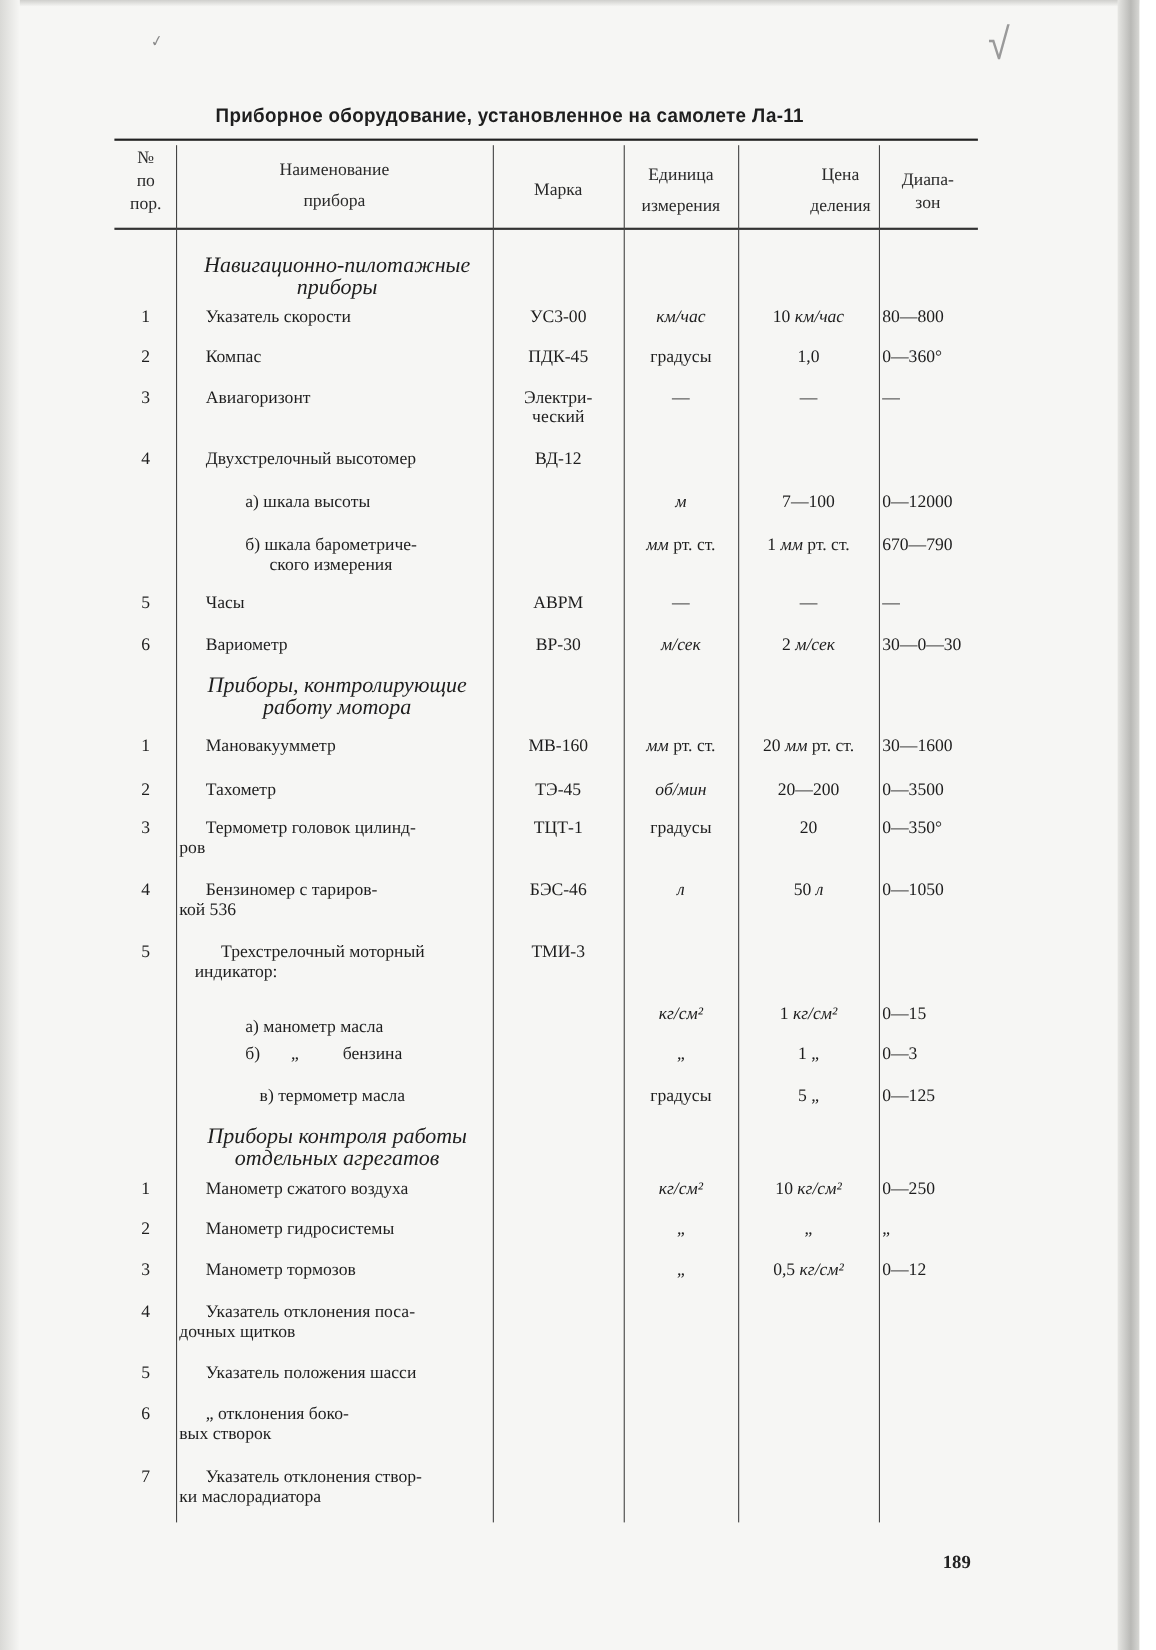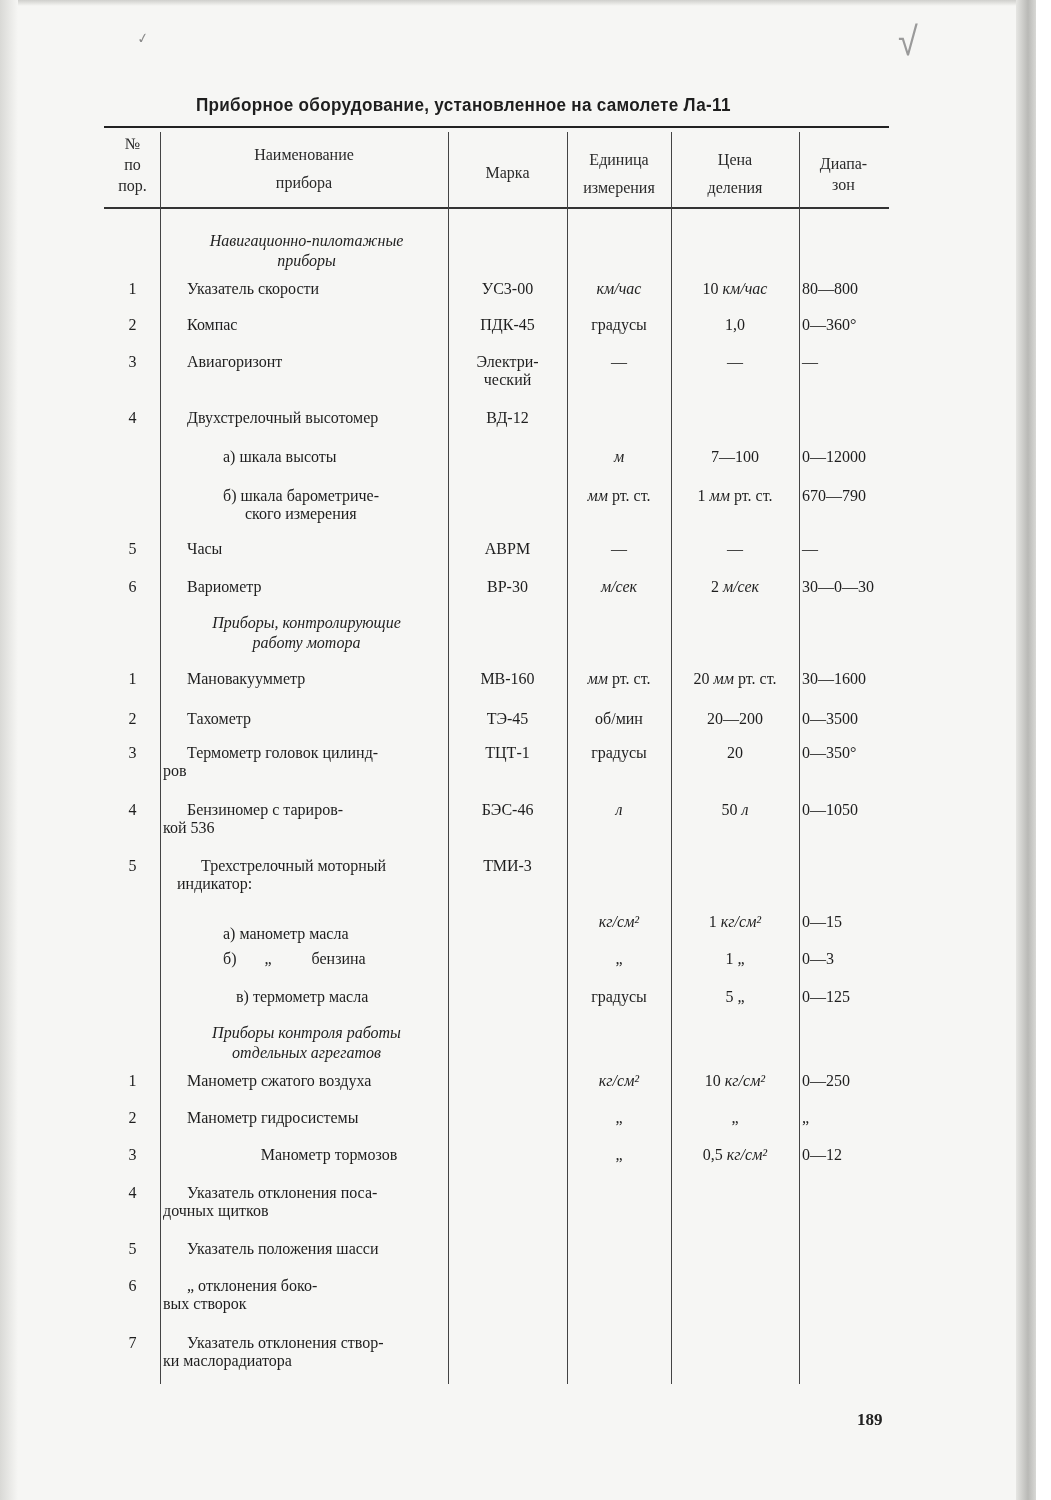--- a/index.html
+++ b/index.html
@@ -39,7 +39,7 @@
   .hdr-name { left: 160px; width: 288px; top: 141px; line-height: 28px; }
   .hdr-brand { left: 448px; width: 119px; top: 162px; }
   .hdr-unit { left: 567px; width: 104px; top: 146px; line-height: 28px; }
-  .hdr-div { left: 671px; width: 128px; top: 146px; line-height: 28px; }
+  .hdr-div { left: 671px; width: 128px; top: 146px; line-height: 28px; padding-left: 29px; }
   .hdr-range { left: 799px; width: 89px; top: 153px; }
 
   .section { position: absolute; left: 165px; width: 283px; text-align: center; font-style: italic;

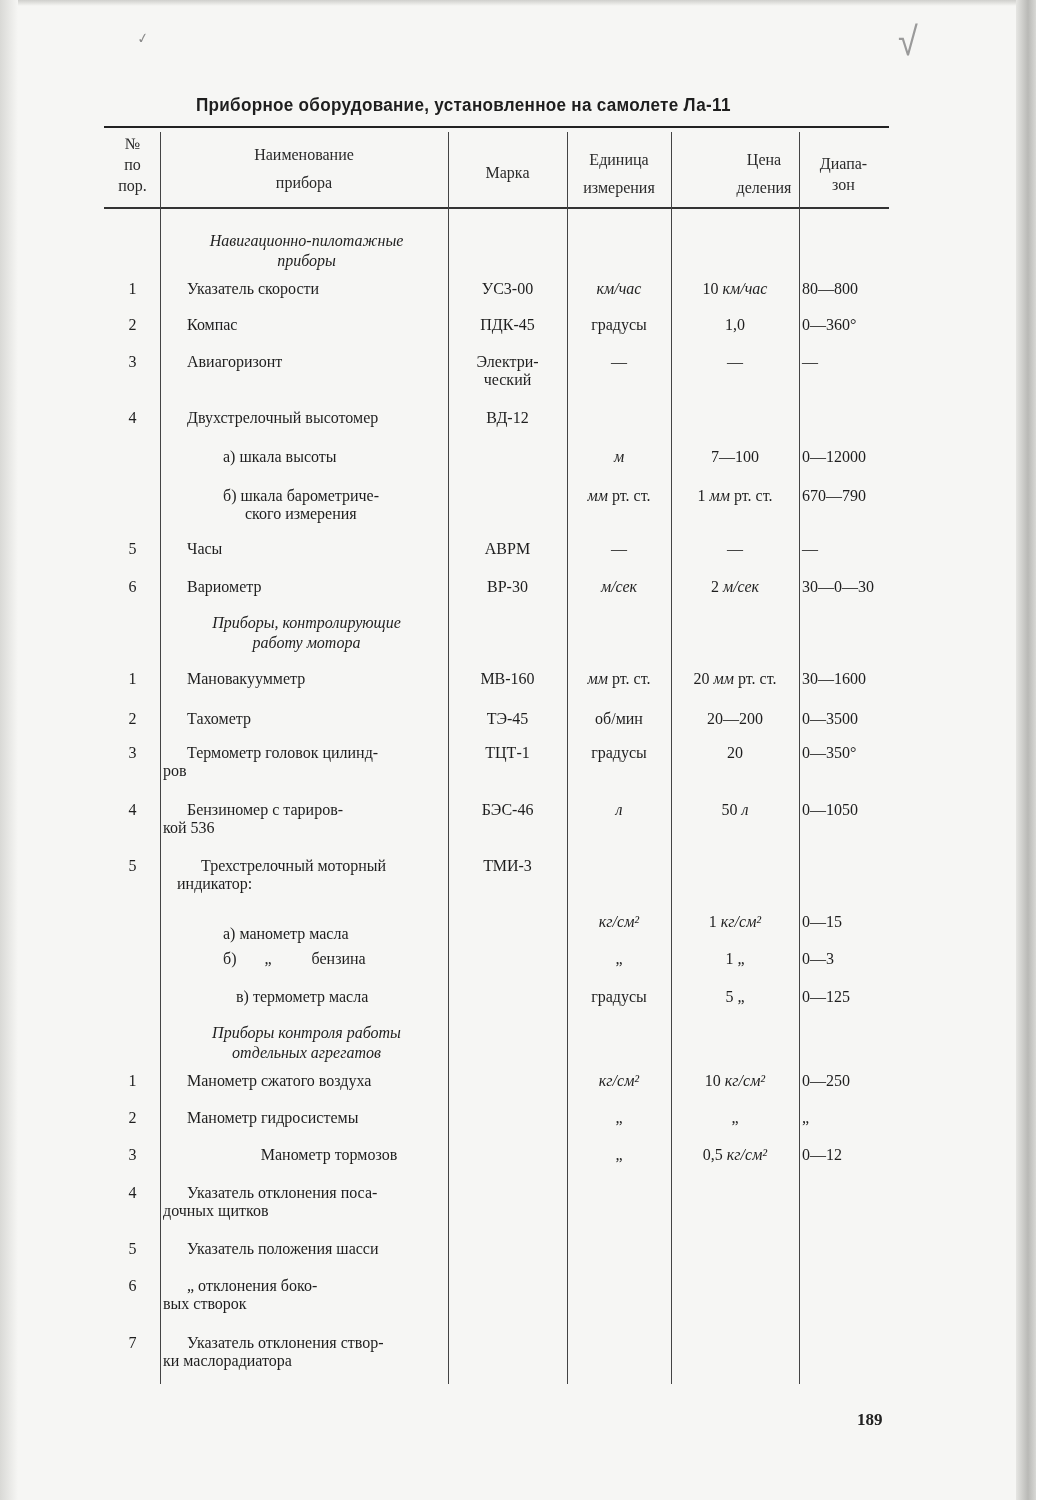--- a/index.html
+++ b/index.html
@@ -43,7 +43,7 @@
   .hdr-range { left: 799px; width: 89px; top: 153px; }
 
   .section { position: absolute; left: 165px; width: 283px; text-align: center; font-style: italic;
-    font-size: 16px; line-height: 20px; }
+    font-size: 20px; line-height: 20px; }
 
   .row { position: absolute; left: 105px; width: 783px; height: 1px; }
   .cell { position: absolute; top: 0; font-size: 16px; line-height: 18px; white-space: nowrap; }

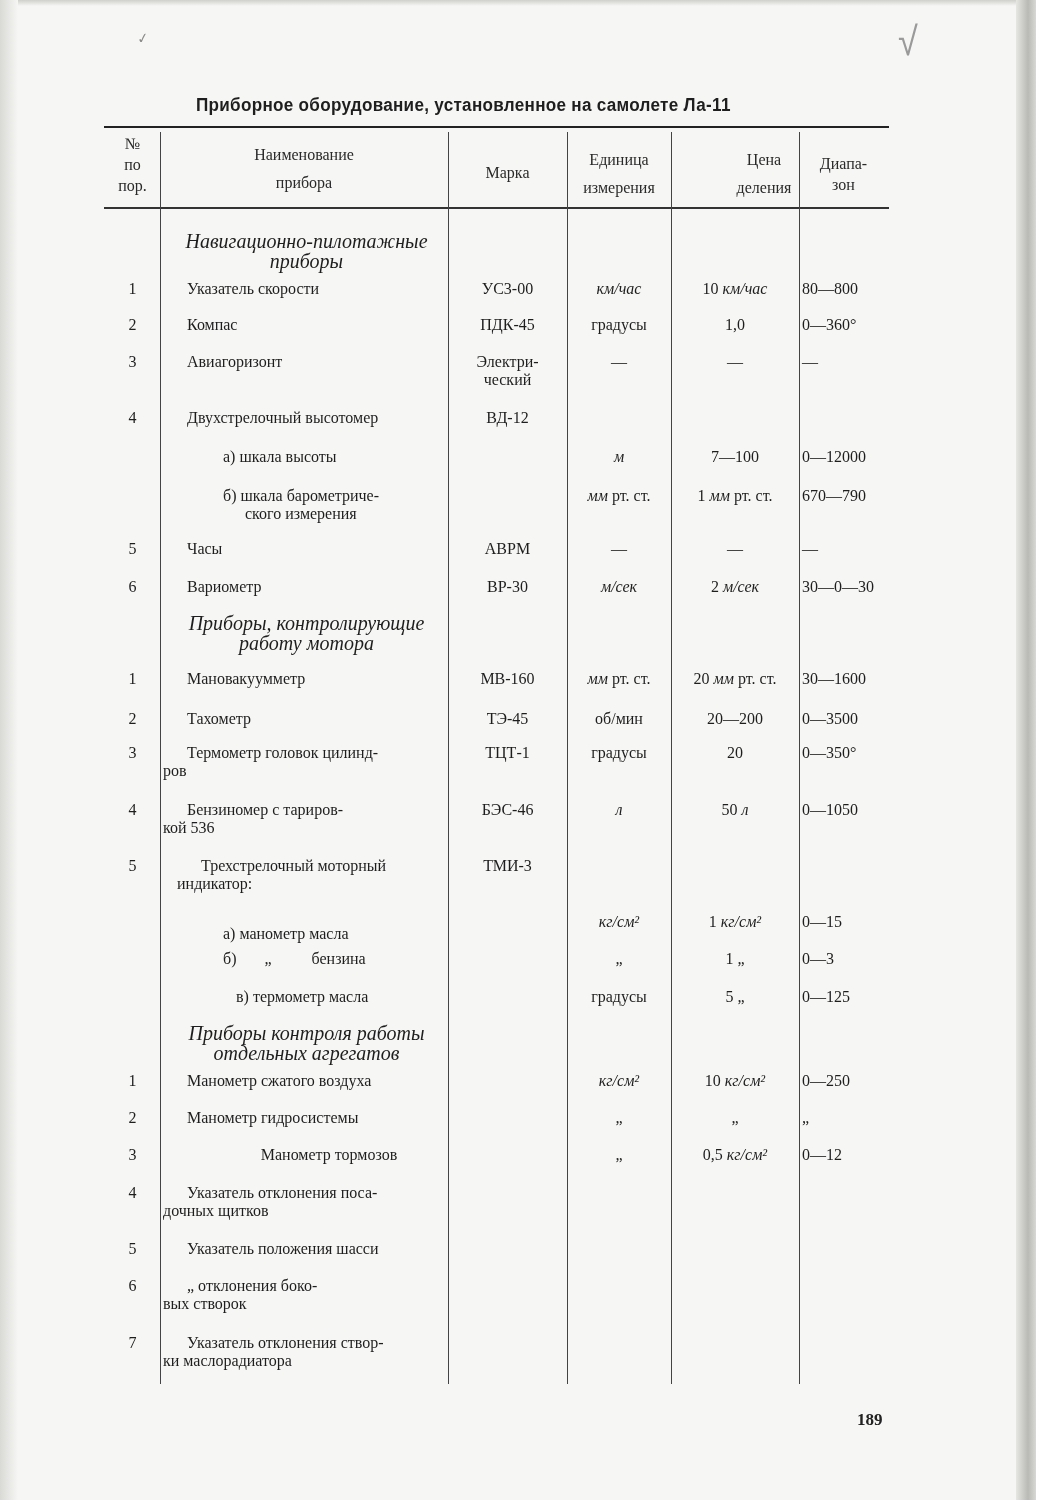--- a/index.html
+++ b/index.html
@@ -168,7 +168,7 @@
       <div class="cell c-no">2</div>
       <div class="cell c-name" style="white-space: pre;">Тахометр</div>
       <div class="cell c-brand">ТЭ-45</div>
-      <div class="cell c-unit" style="">об/мин</div>
+      <div class="cell c-unit" style="font-style: italic;">об/мин</div>
       <div class="cell c-div">20—200</div>
       <div class="cell c-range">0—3500</div>
     </div>

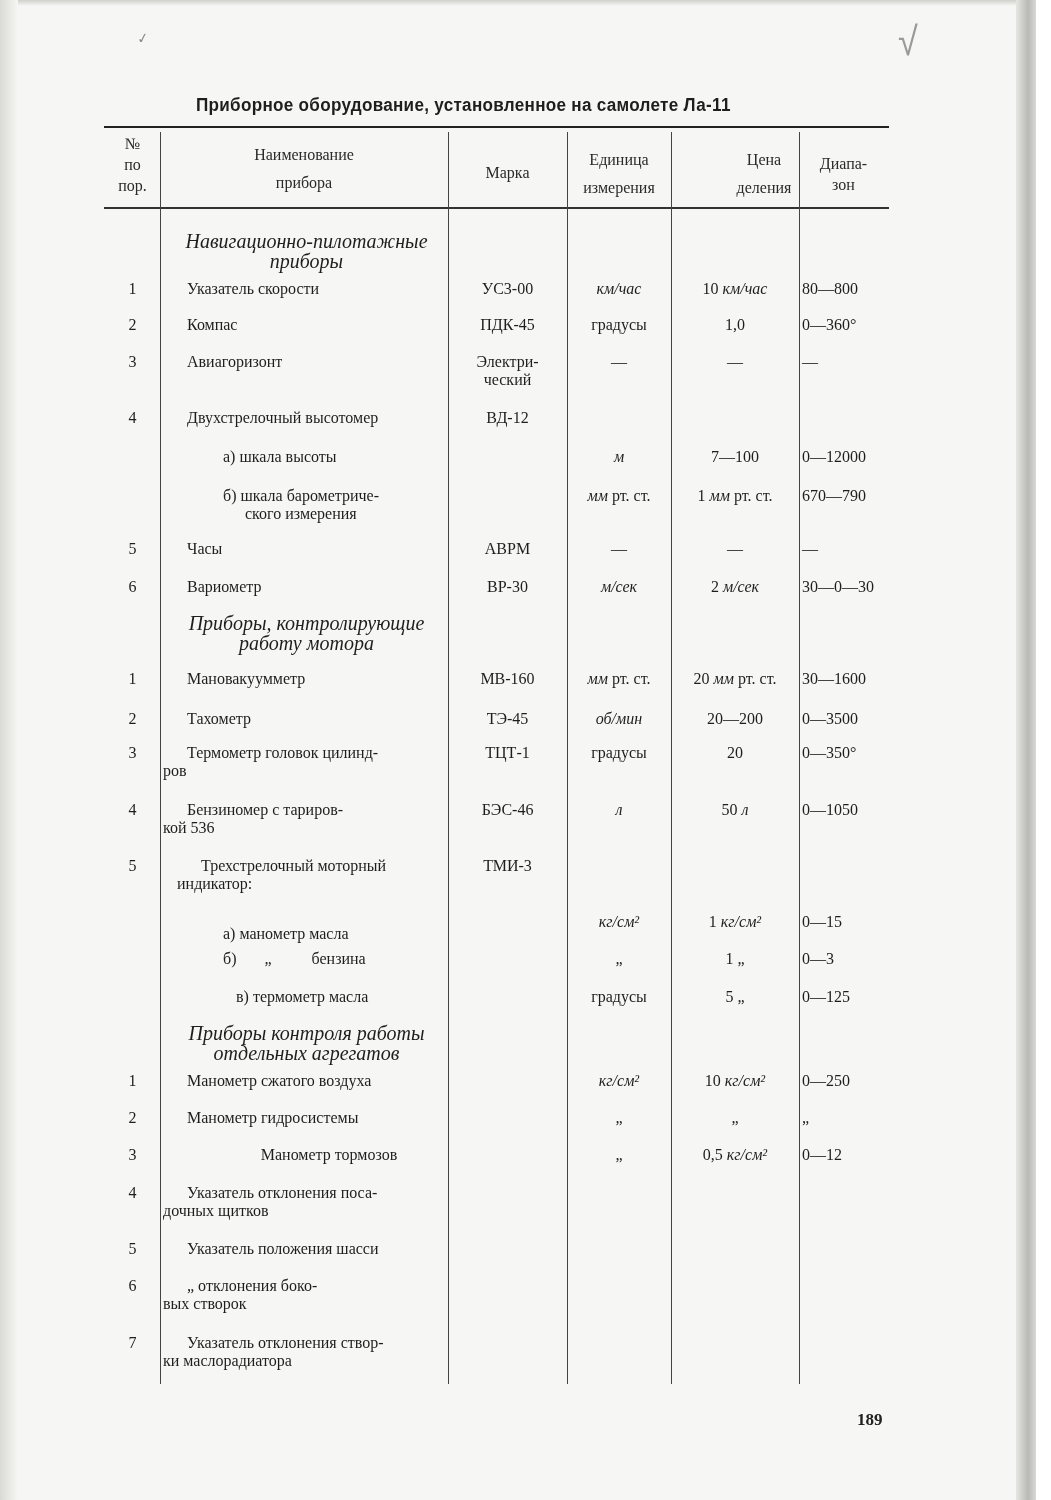--- a/index.html
+++ b/index.html
@@ -238,7 +238,7 @@
     </div>
     <div class="row" style="top: 1146px;">
       <div class="cell c-no">3</div>
-      <div class="cell c-name" style="white-space: pre; left: 94px; text-align: center;">Манометр тормозов</div>
+      <div class="cell c-name" style="white-space: pre; left: 82px;">Манометр тормозов</div>
       <div class="cell c-brand"></div>
       <div class="cell c-unit">„</div>
       <div class="cell c-div">0,5 <i>кг/см²</i></div>

